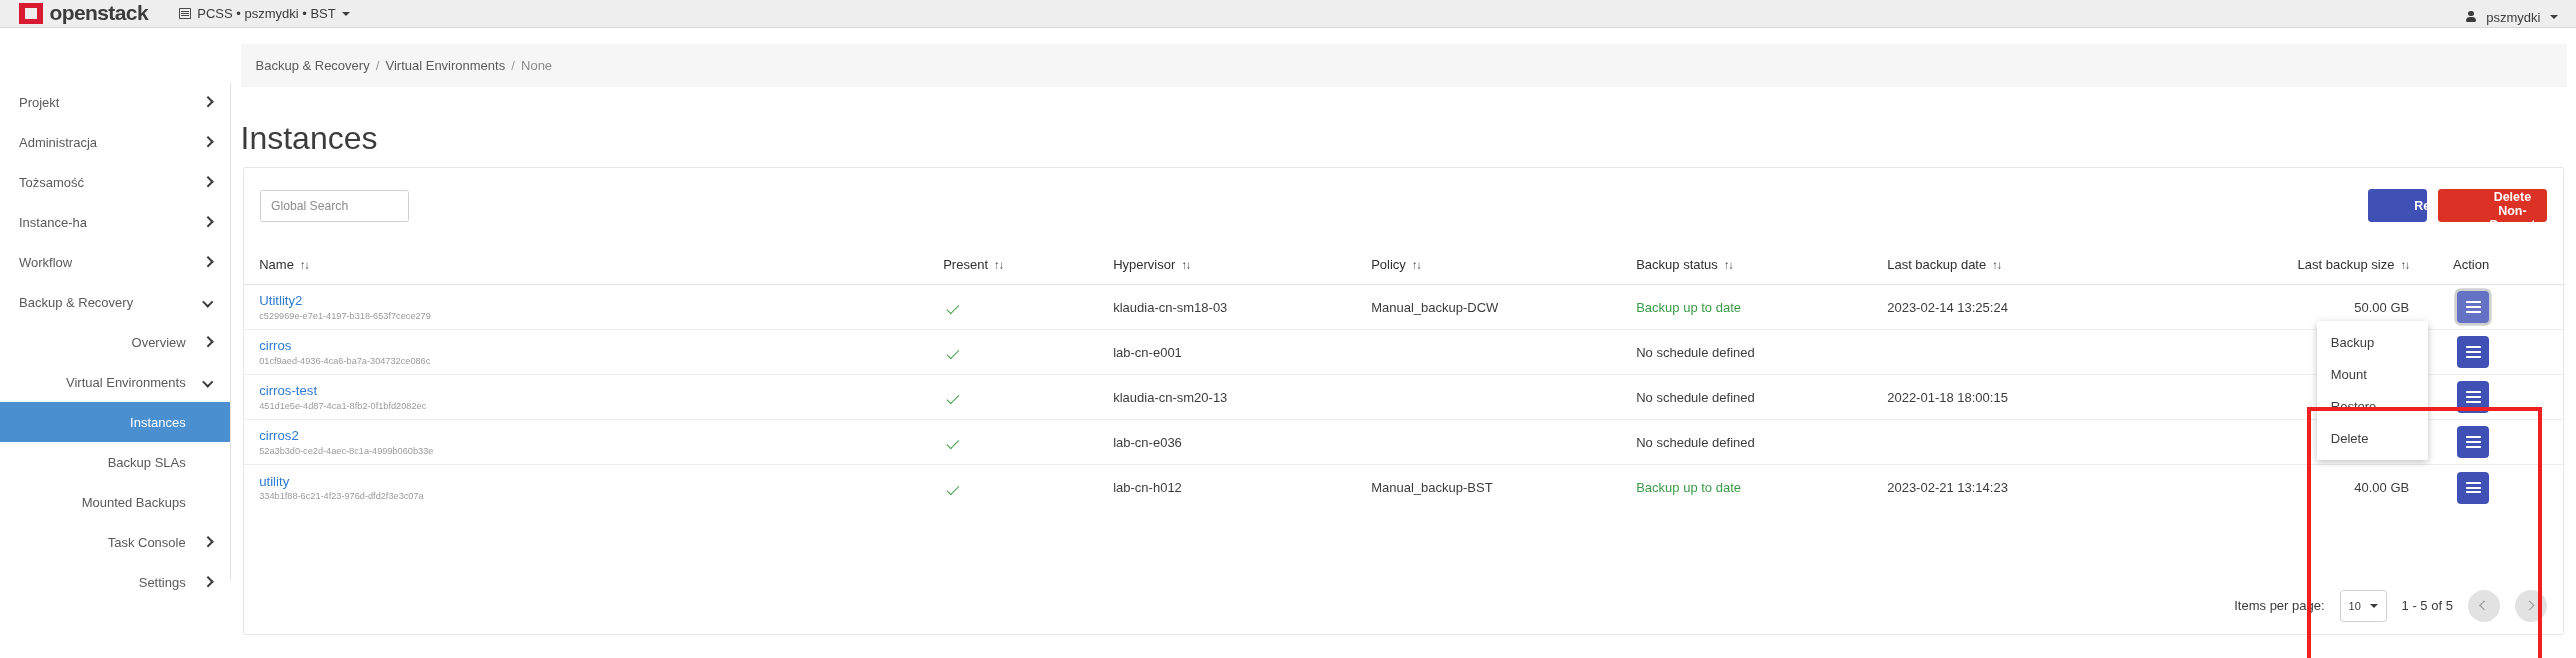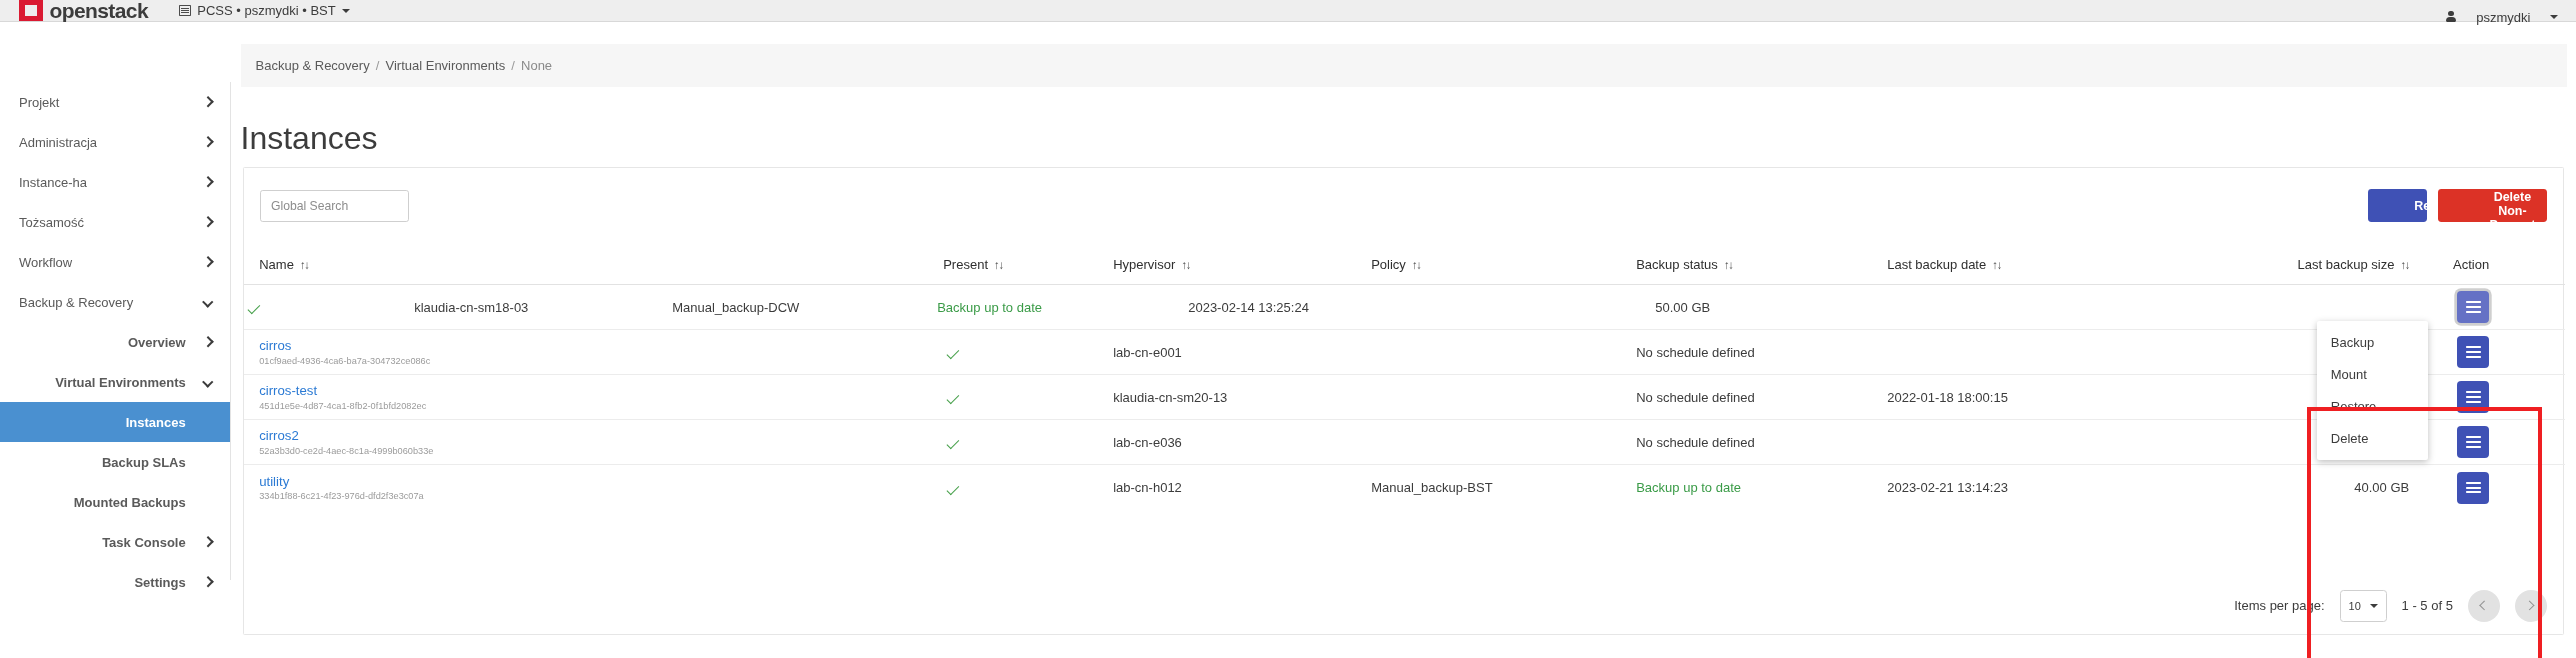--- a/index.html
+++ b/index.html
@@ -14,7 +14,7 @@
 
   
   .topbar {
-    position: absolute; left:0; top:0; width:2576px; height:22px;
+    position: absolute; left:0; top:0; width:2576px; height:28px;
     background: #eeeeee;
     border-bottom: 0.7px solid #d8d8d8;
     display:flex; align-items:center;

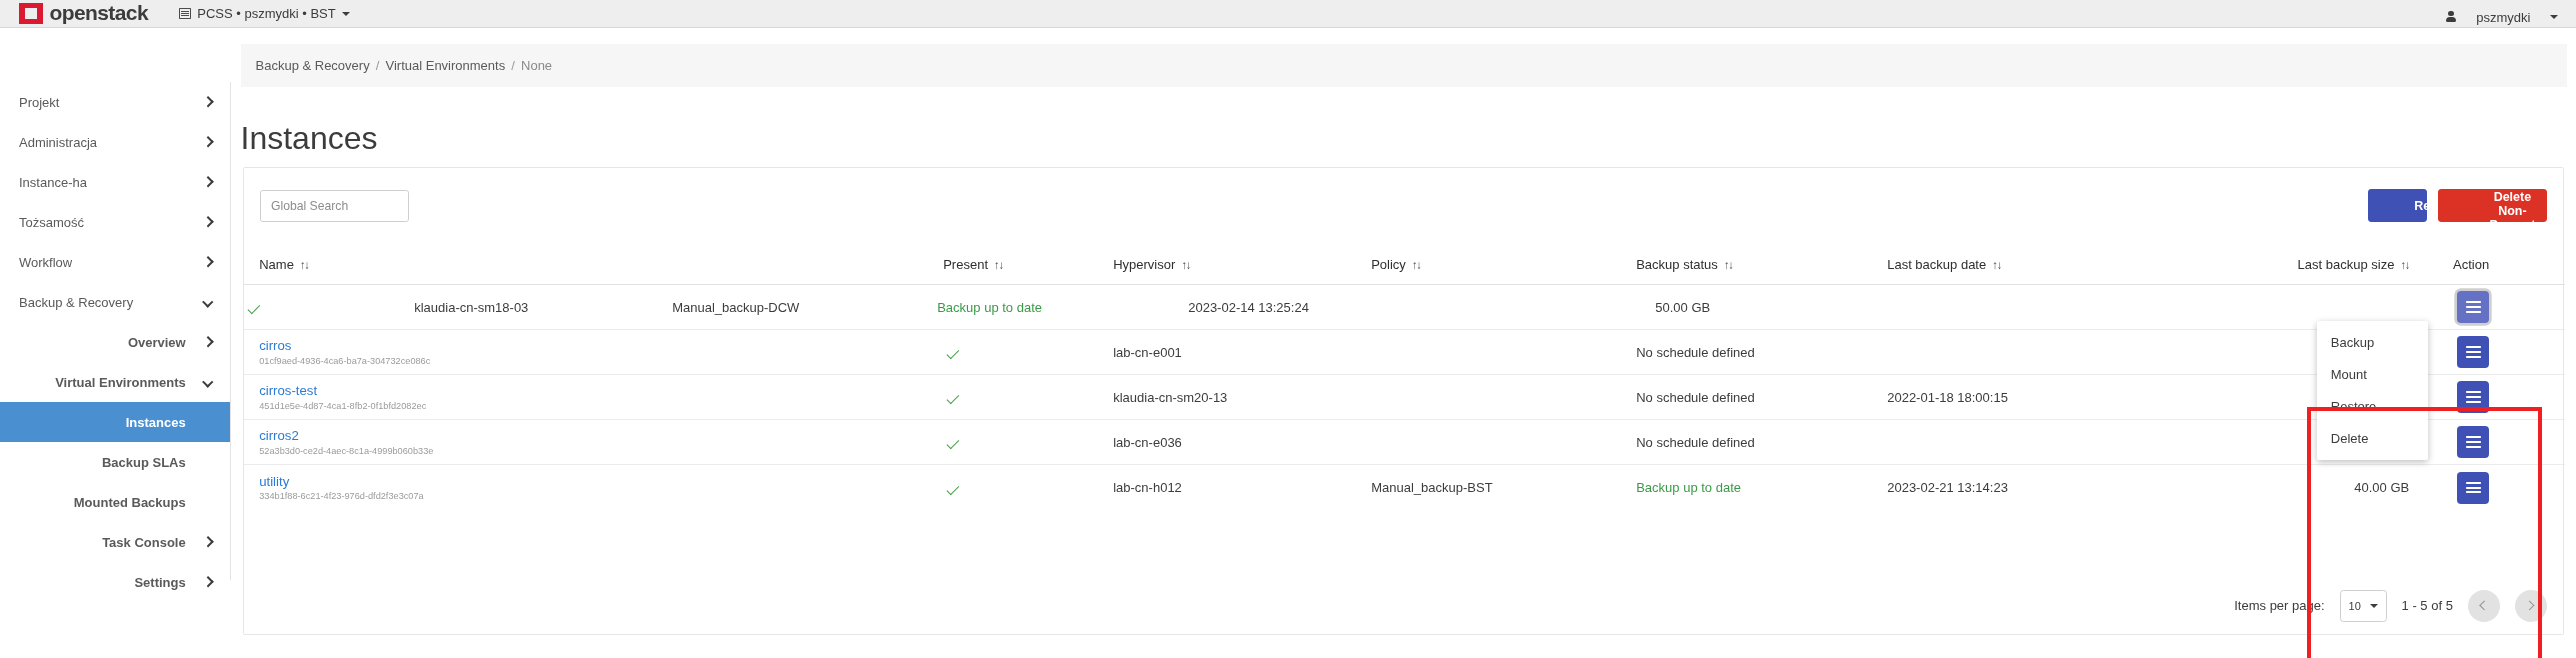--- a/index.html
+++ b/index.html
@@ -56,7 +56,7 @@
 
   .user-menu {
     position:absolute; right:17.6px; top:0; height:34px;
-    display:flex; align-items:center; gap:20px; font-size:13px; color:#3c3c3c;
+    display:flex; align-items:center; gap:10px; font-size:13px; color:#3c3c3c;
   }
   .person-icon { width:10.2px; height:12.2px; position:relative; }
   .person-icon::before {

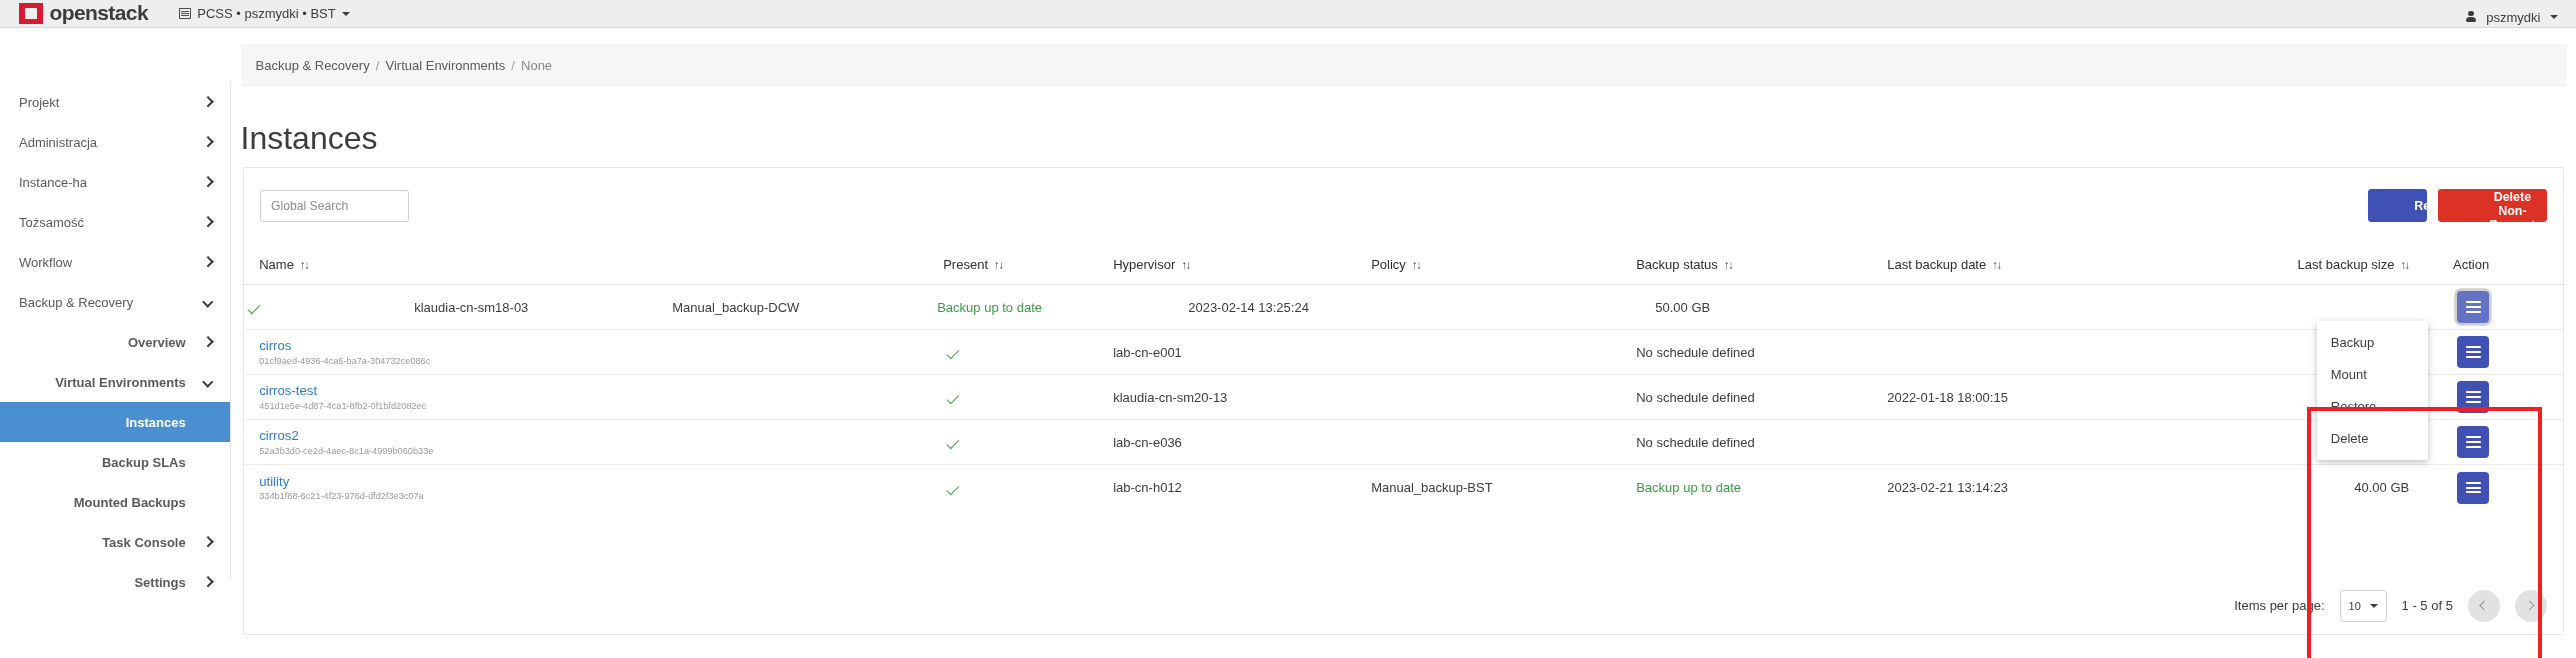--- a/index.html
+++ b/index.html
@@ -250,11 +250,11 @@
     <span class="chev right"></span>
   </div>
   <div class="nav-item">
+    <span class="label">Tożsamość</span>
+    <span class="chev right"></span>
+  </div>
+  <div class="nav-item">
     <span class="label">Instance-ha</span>
-    <span class="chev right"></span>
-  </div>
-  <div class="nav-item">
-    <span class="label">Tożsamość</span>
     <span class="chev right"></span>
   </div>
   <div class="nav-item">

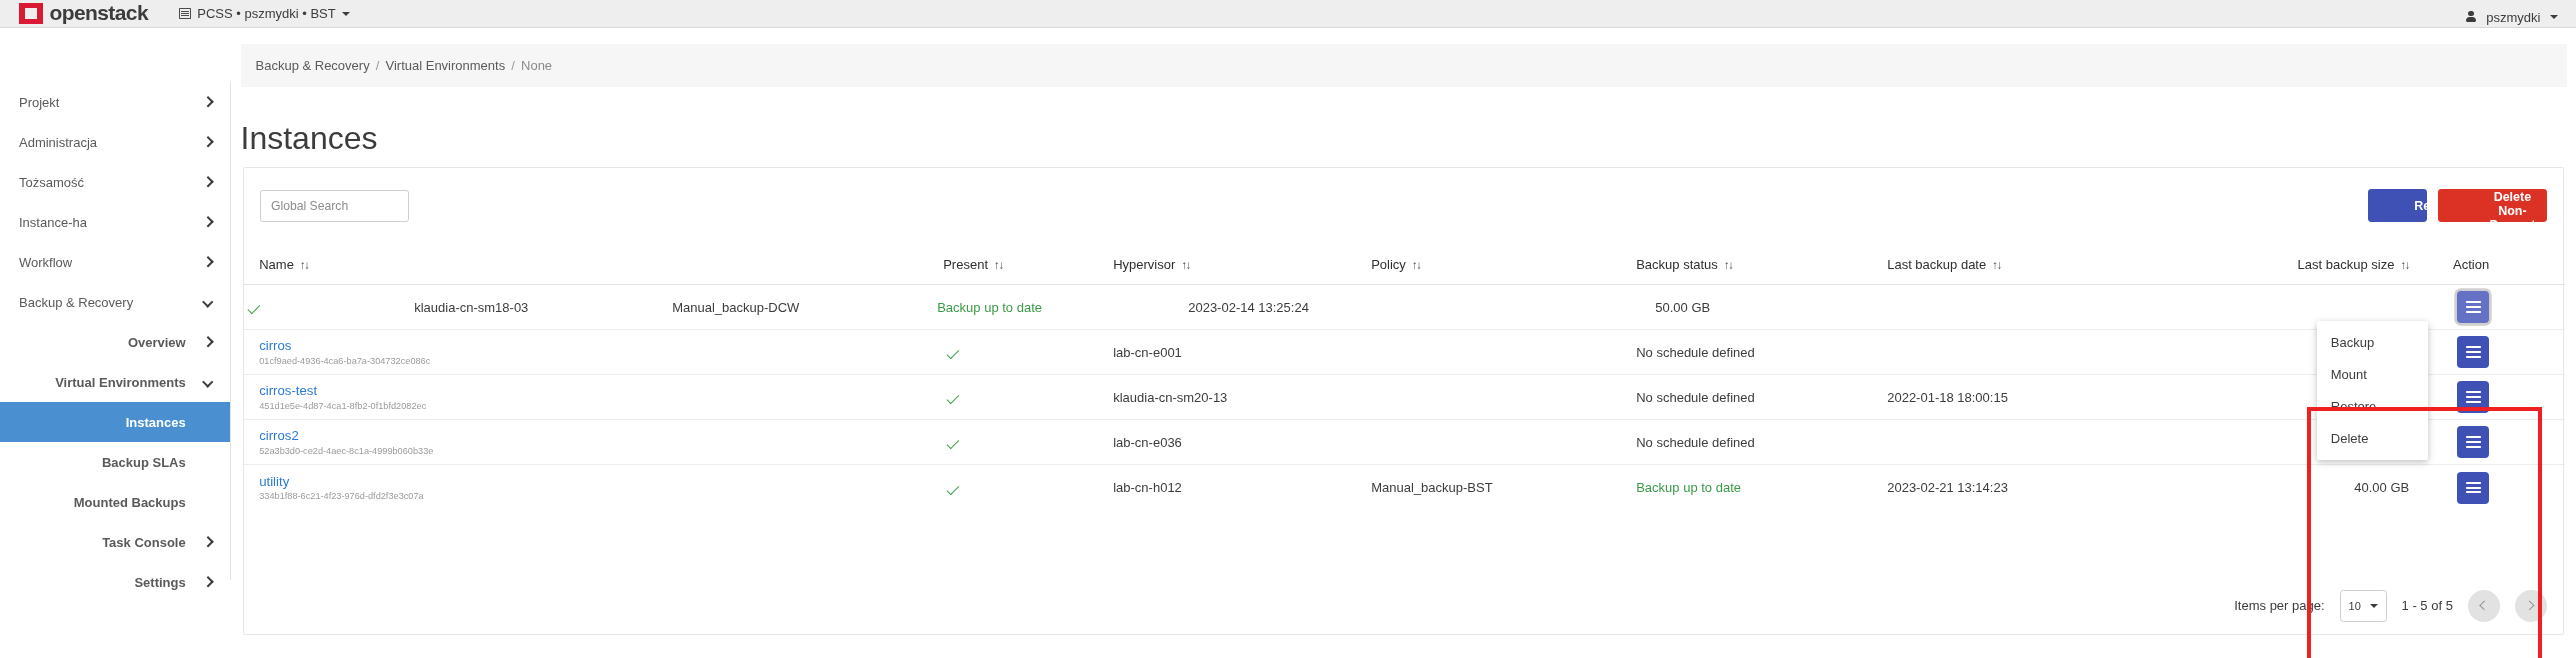--- a/index.html
+++ b/index.html
@@ -349,6 +349,10 @@
       </div>
 
       <div class="trow">
+        <div class="c-name">
+          <a class="vm-name">Utitlity2</a>
+          <span class="vm-uuid">c529969e-e7e1-4197-b318-653f7cece279</span>
+        </div>
         <div class="c-pres"><span class="check"></span></div>
         <div class="c-hyp">klaudia-cn-sm18-03</div>
         <div class="c-pol">Manual_backup-DCW</div>

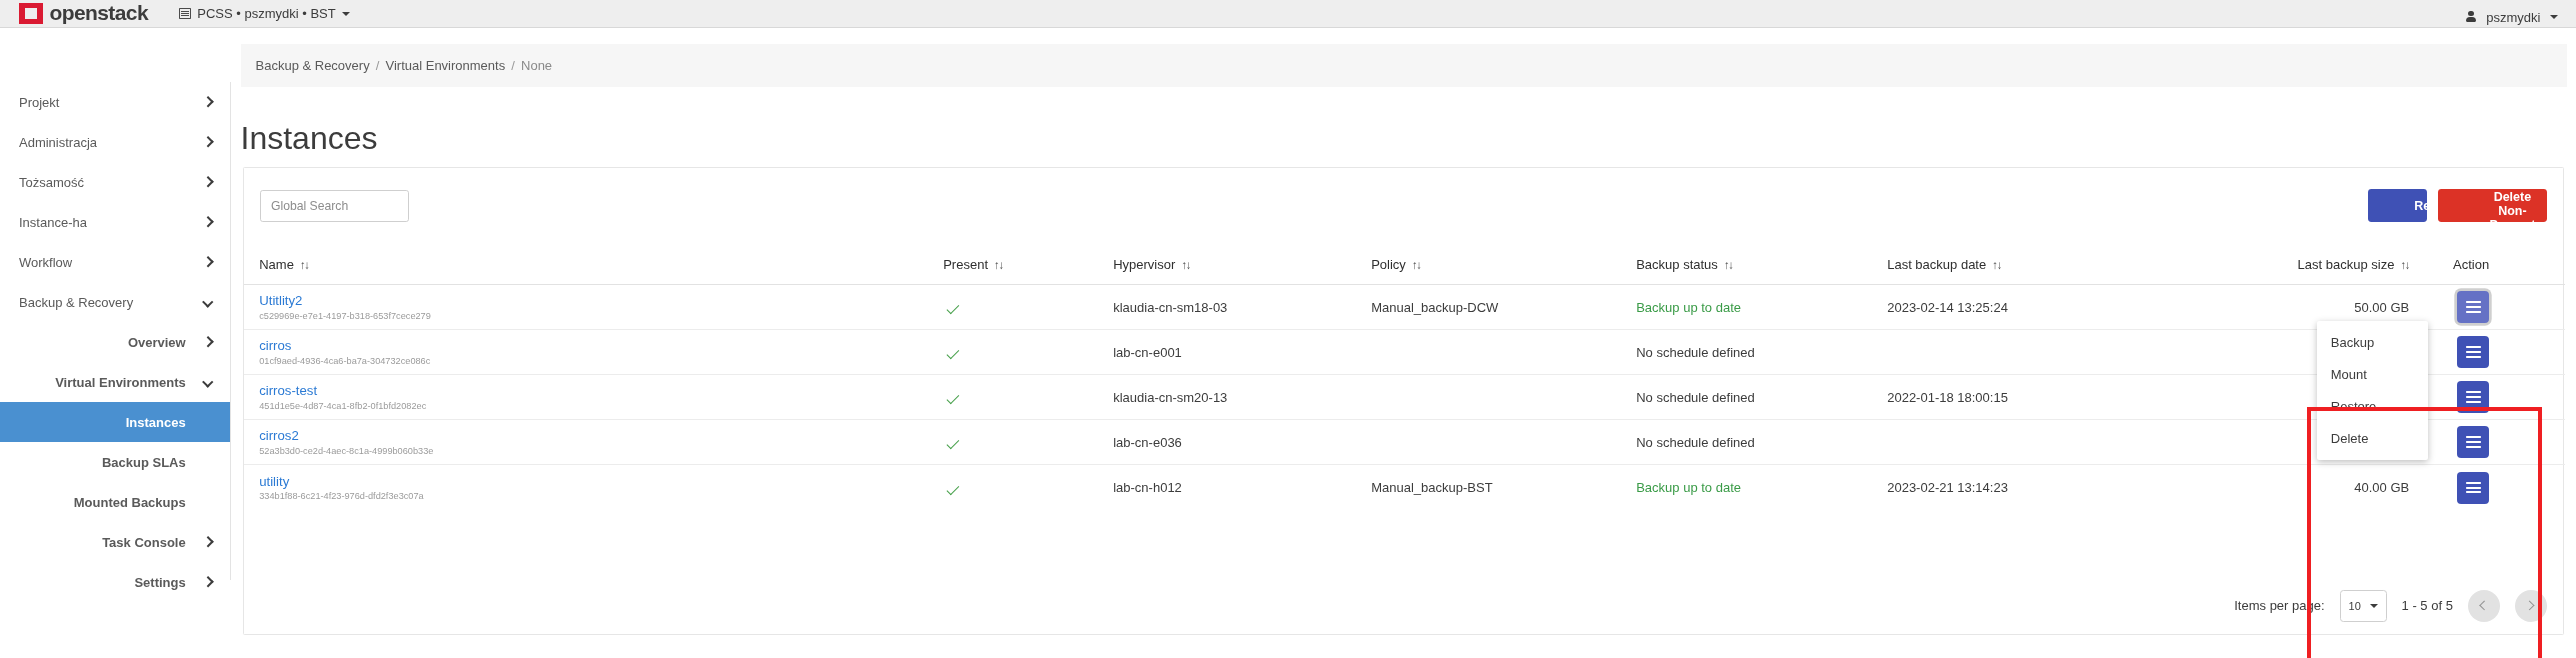--- a/index.html
+++ b/index.html
@@ -79,7 +79,7 @@
     cursor:pointer;
   }
   .nav-item .label { flex:1; }
-  .nav-item.sub { justify-content:flex-end;font-weight:bold; }
+  .nav-item.sub { justify-content:flex-end; }
   .nav-item.sub .label { flex:none; text-align:right; }
   .nav-item.sub .chev-wrap { width:26px; display:flex; justify-content:flex-end; }
   .nav-item.active { background:#4a90d0; color:#ffffff; }

